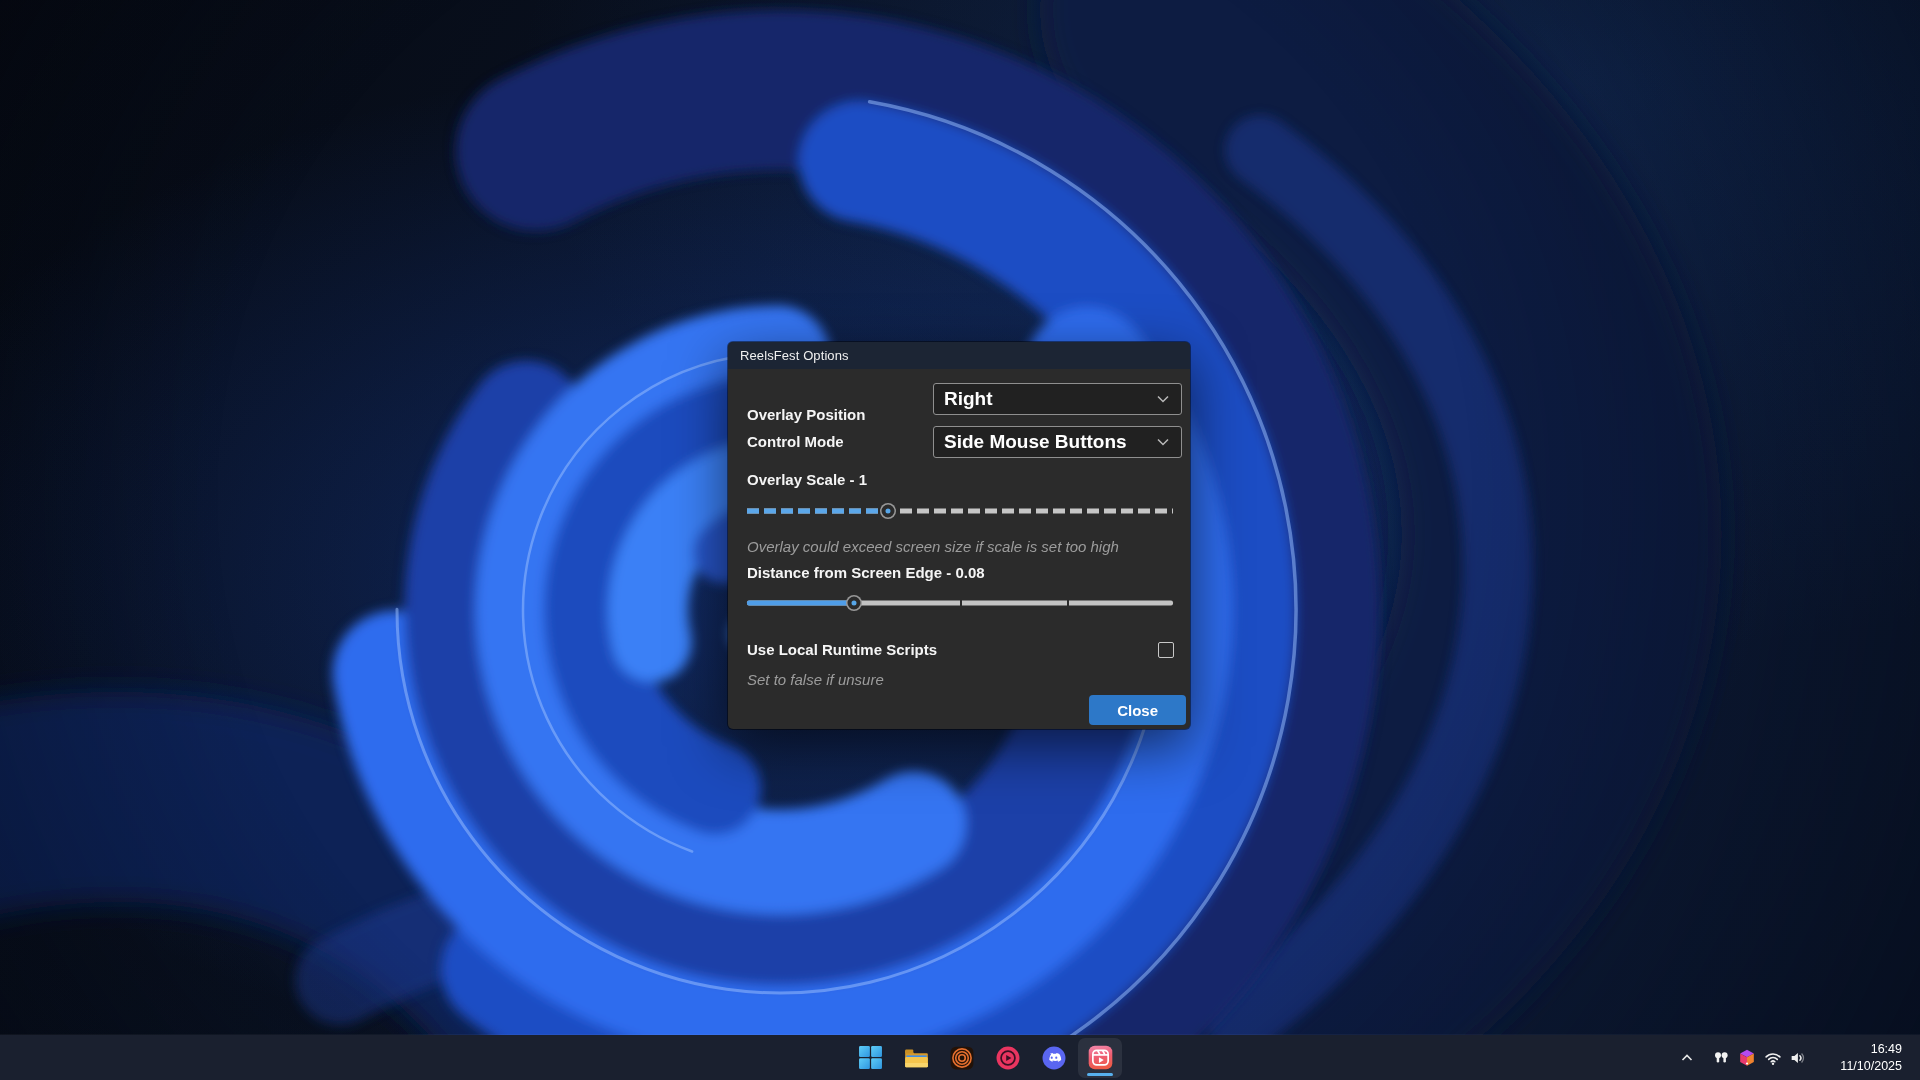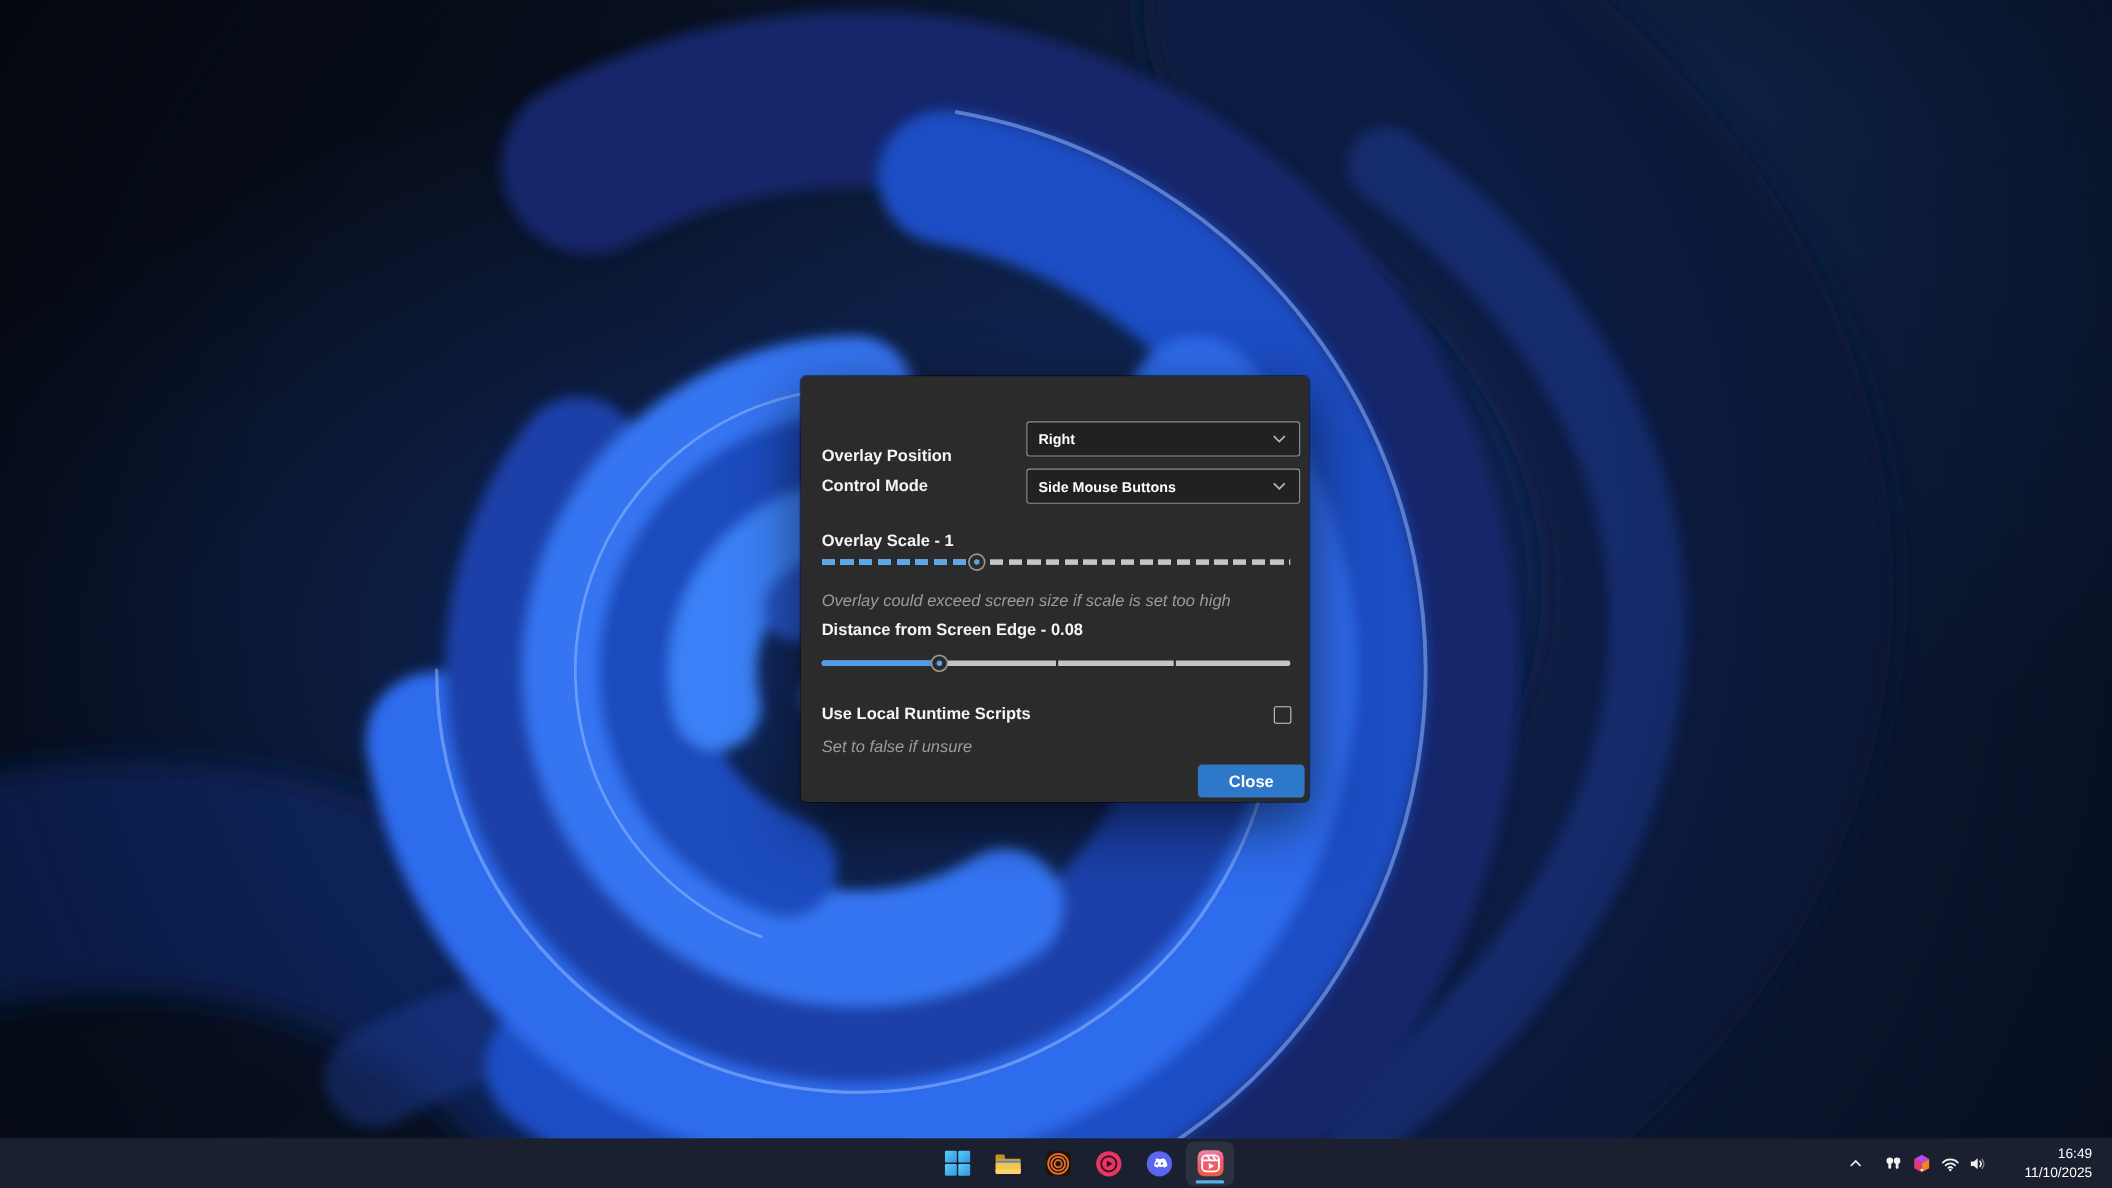--- a/index.html
+++ b/index.html
@@ -131,6 +131,9 @@
 </div>
 
 <div class="dialog">
+  <div class="titlebar">
+    <span>ReelsFest Options</span>
+  </div>
 
   <div class="dlabel" style="top:65px">Overlay Position</div>
   <div class="combo" style="top:41px">

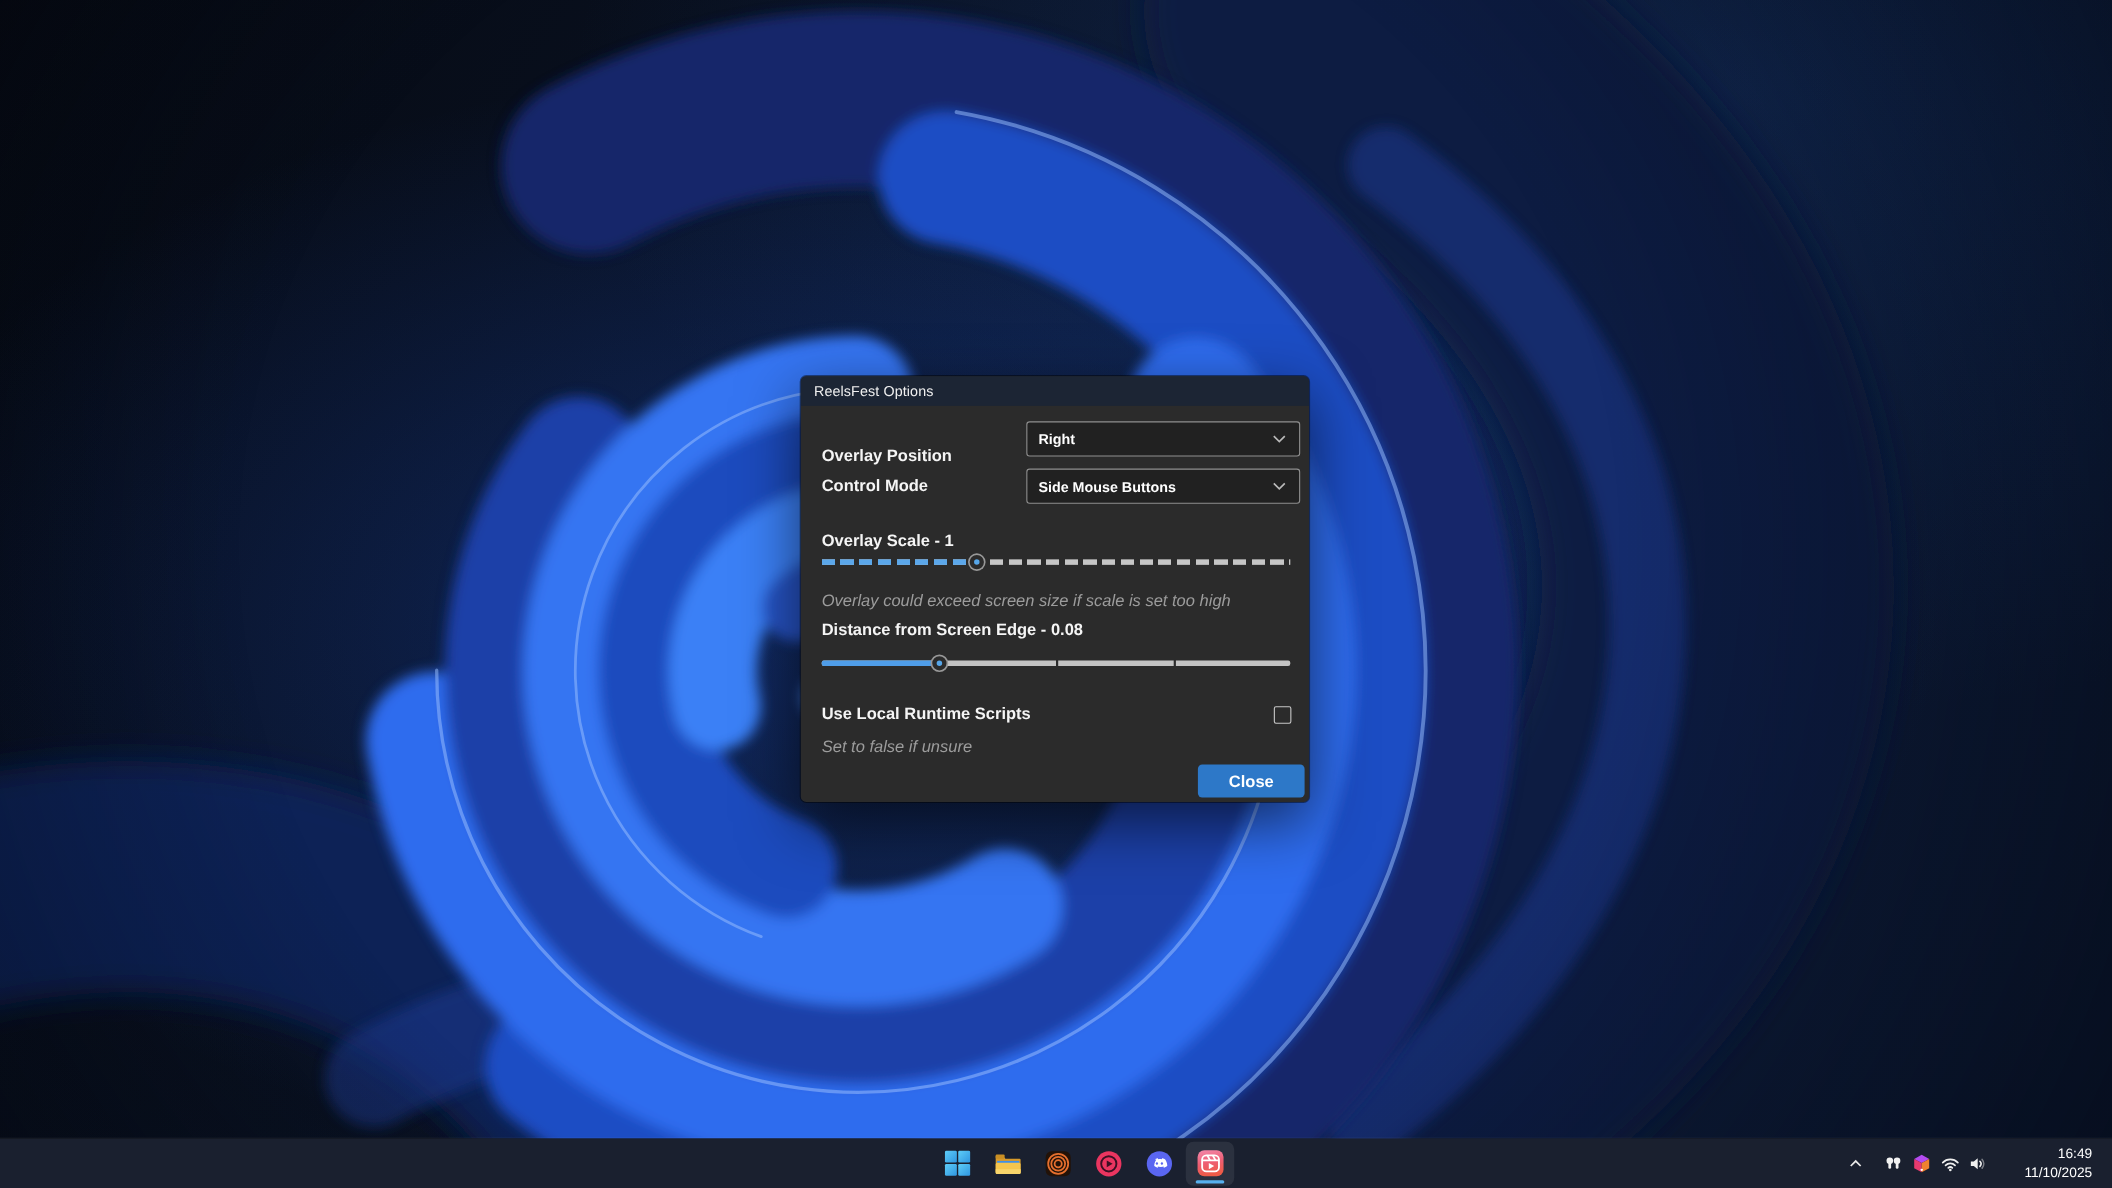--- a/index.html
+++ b/index.html
@@ -27,7 +27,7 @@
   .combo { position:absolute; left:205px; width:249px; height:32px; background:#212121;
     border:1px solid #8f8f8f; border-radius:3px; display:flex; align-items:center;
     padding:0 12px 0 10px; cursor:default; }
-  .combo .val { color:#ffffff; font-size:13px; font-weight:600; flex:1; }
+  .combo .val { color:#ffffff; font-size:19px; font-weight:600; flex:1; }
   .combo svg { flex:0 0 auto; }
 
   .slider { position:absolute; left:19px; width:426px; height:22px; }

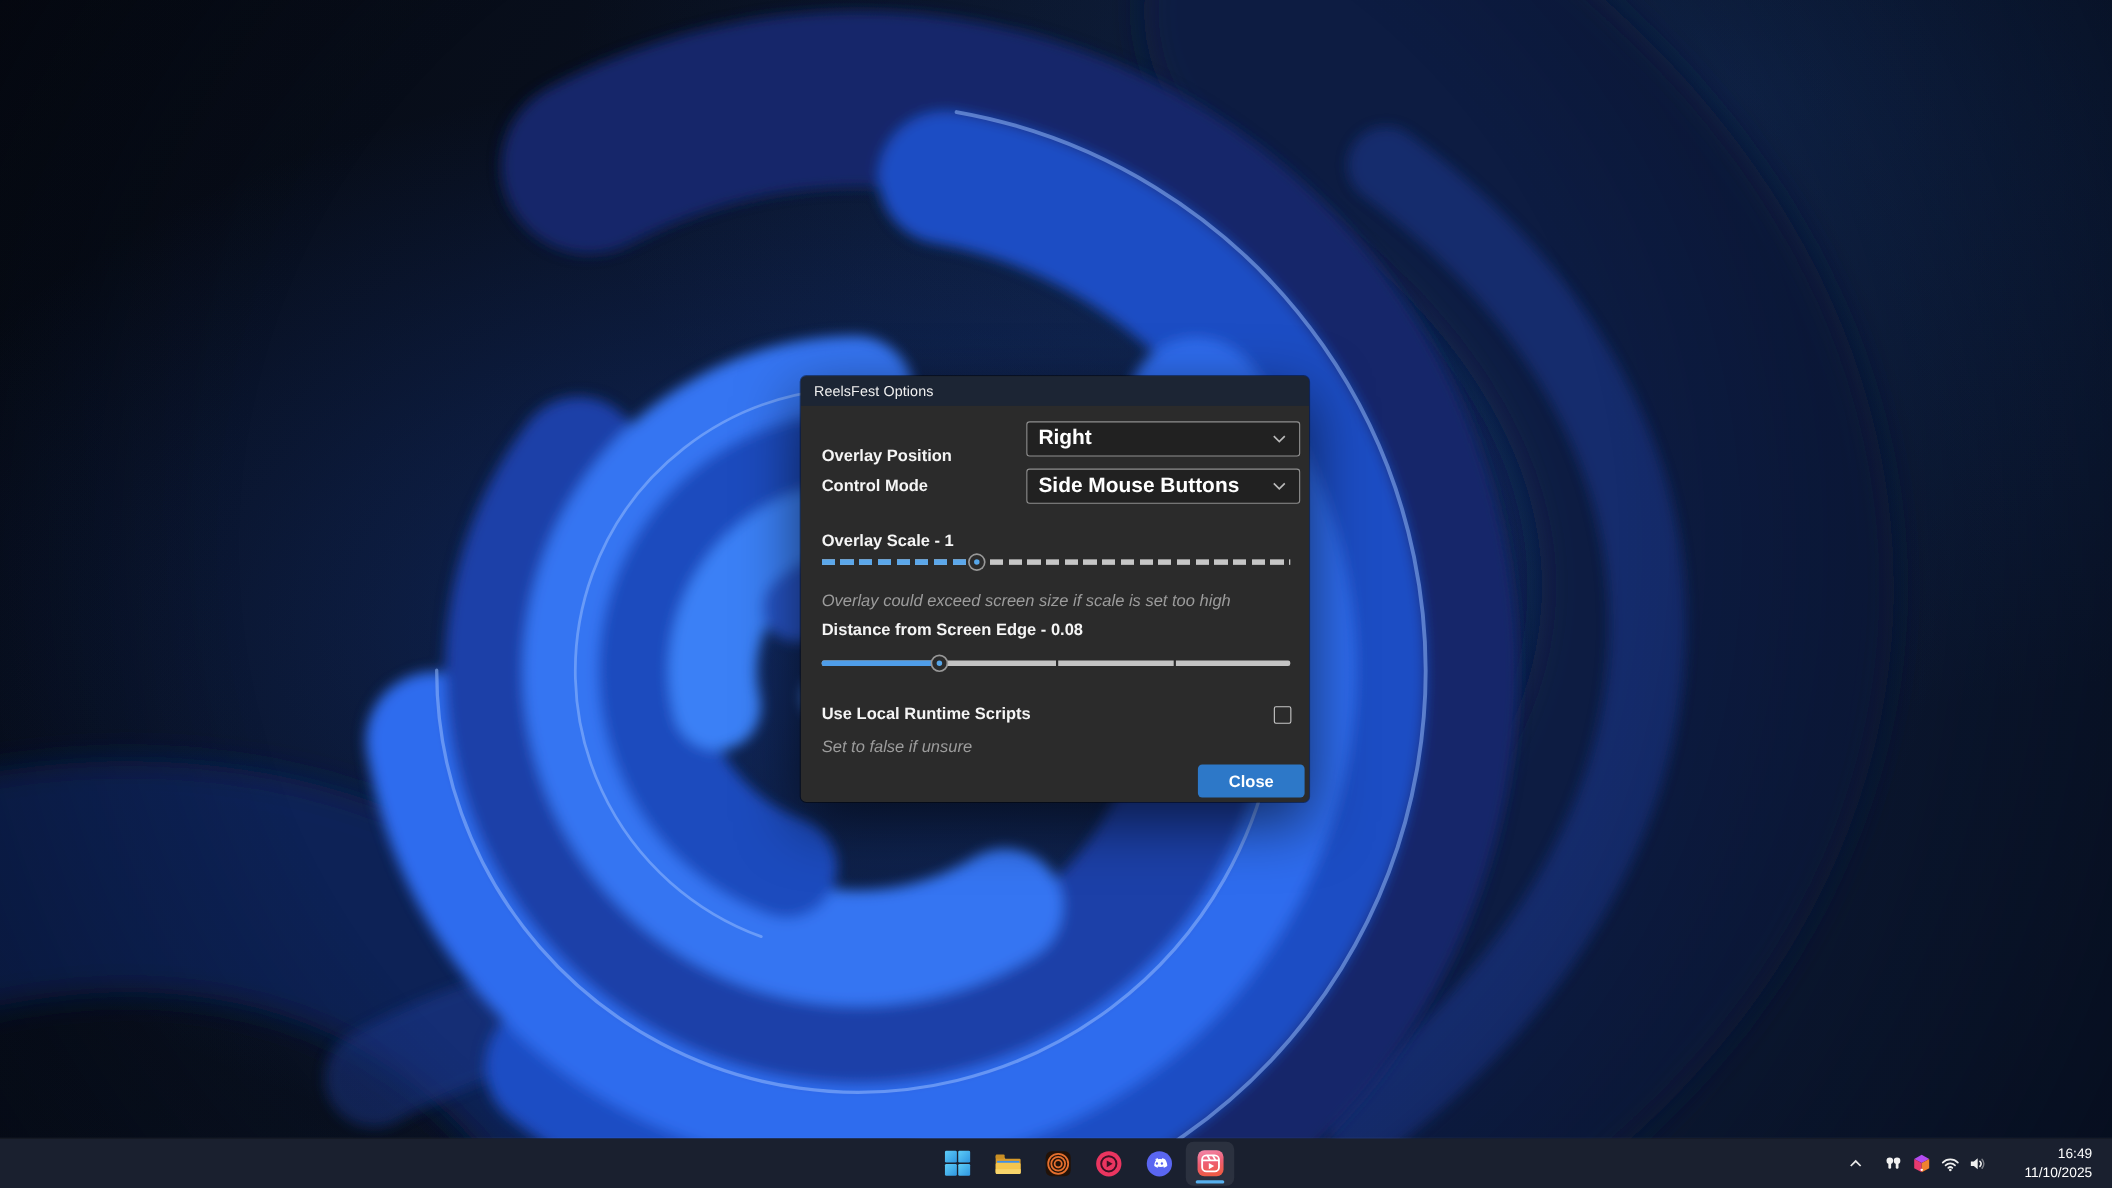--- a/index.html
+++ b/index.html
@@ -151,7 +151,7 @@
     </svg>
   </div>
 
-  <div class="dlabel" style="top:142px">Overlay Scale - 1</div>
+  <div class="dlabel" style="top:130px">Overlay Scale - 1</div>
   <div class="slider" style="top: 158px; --pct: 33%;">
     <div class="trk dash-base"></div>
     <div class="trk dash-fill"></div>

